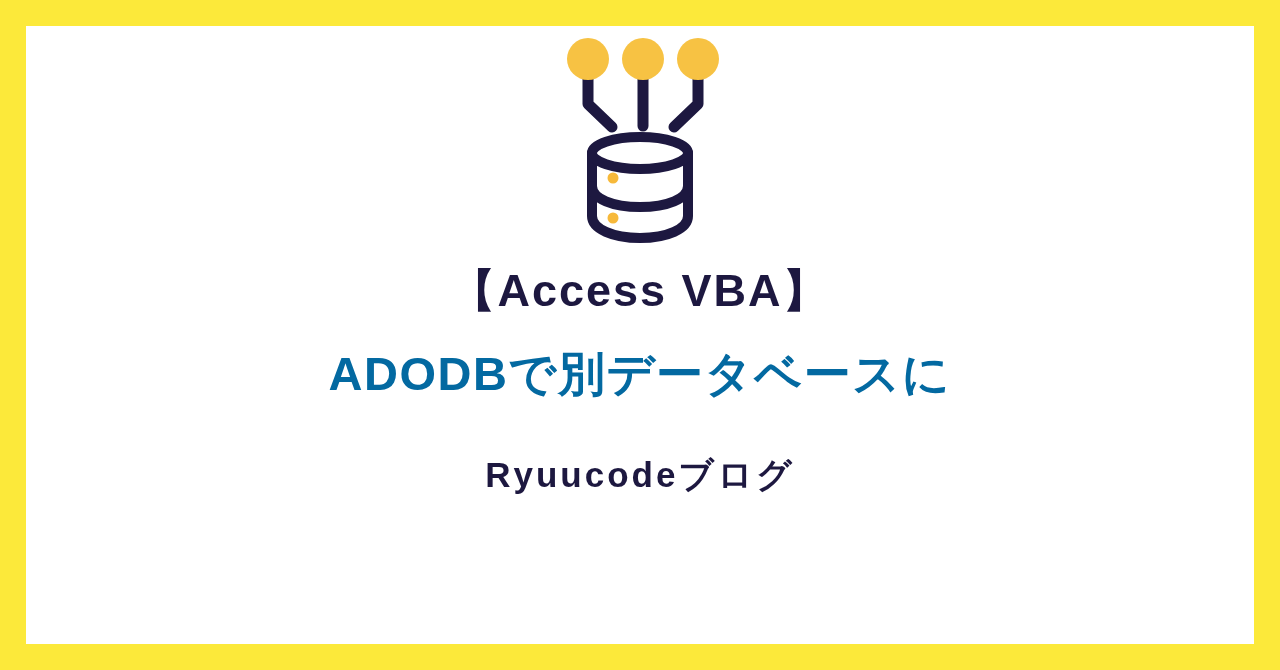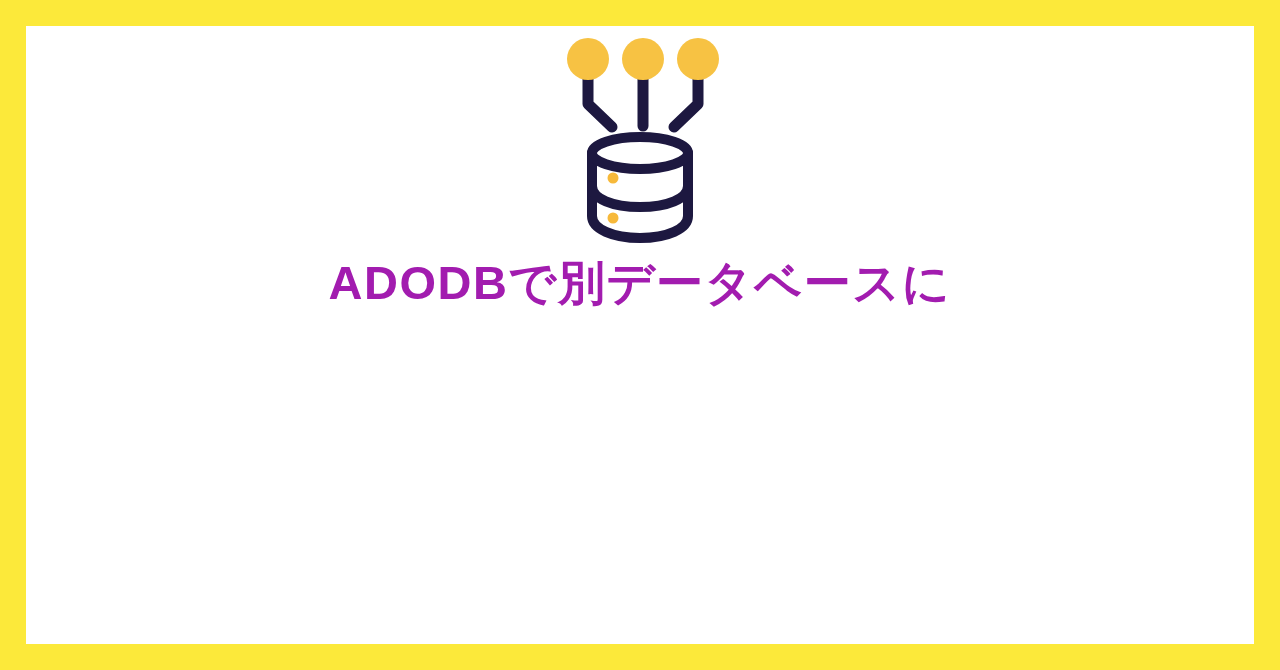--- a/index.html
+++ b/index.html
@@ -122,6 +122,7 @@
     </svg>
 
     <div class="title-block">
+      <div class="title-bracketed">【Access VBA】</div>
       <div class="title-main">
         <span>ADODBで別データベースに</span>
       </div>

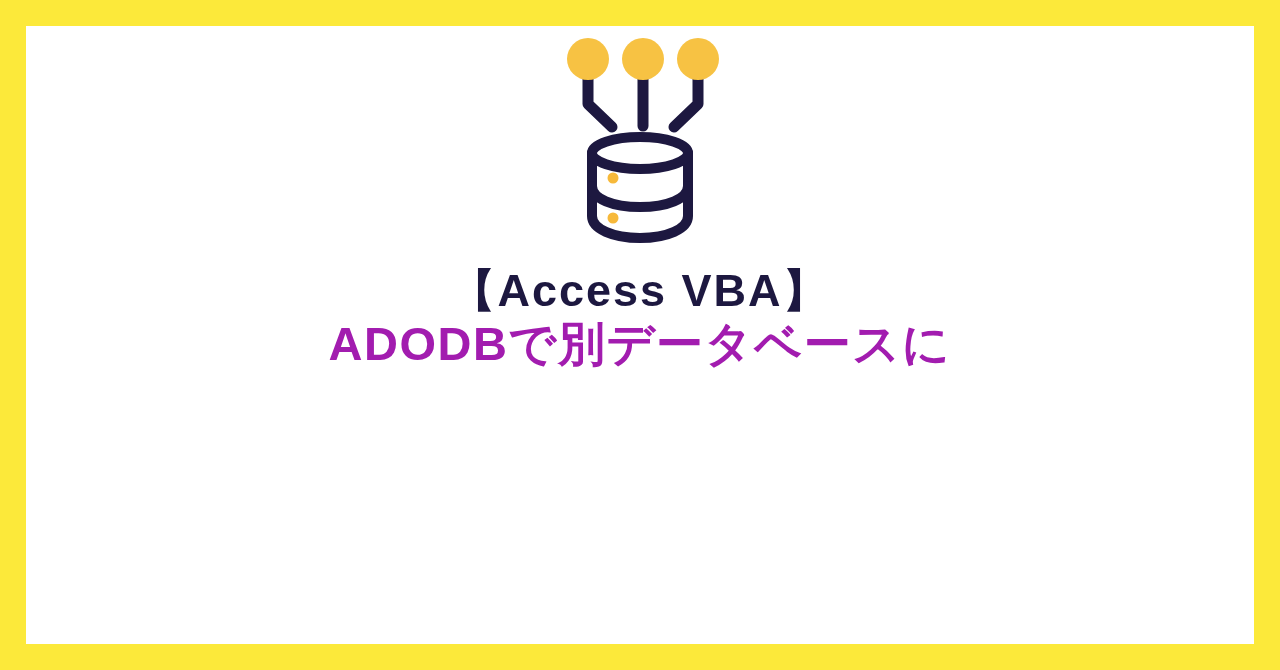--- a/index.html
+++ b/index.html
@@ -69,8 +69,9 @@
     font-weight: 700;
     font-size: 47px;
     letter-spacing: 1.5px;
-    color: #a21caf;
+    color: #0369a1;
     line-height: 1.32;
+    margin-top: 30px;
     white-space: nowrap;
   }
   .title-main .line2 {

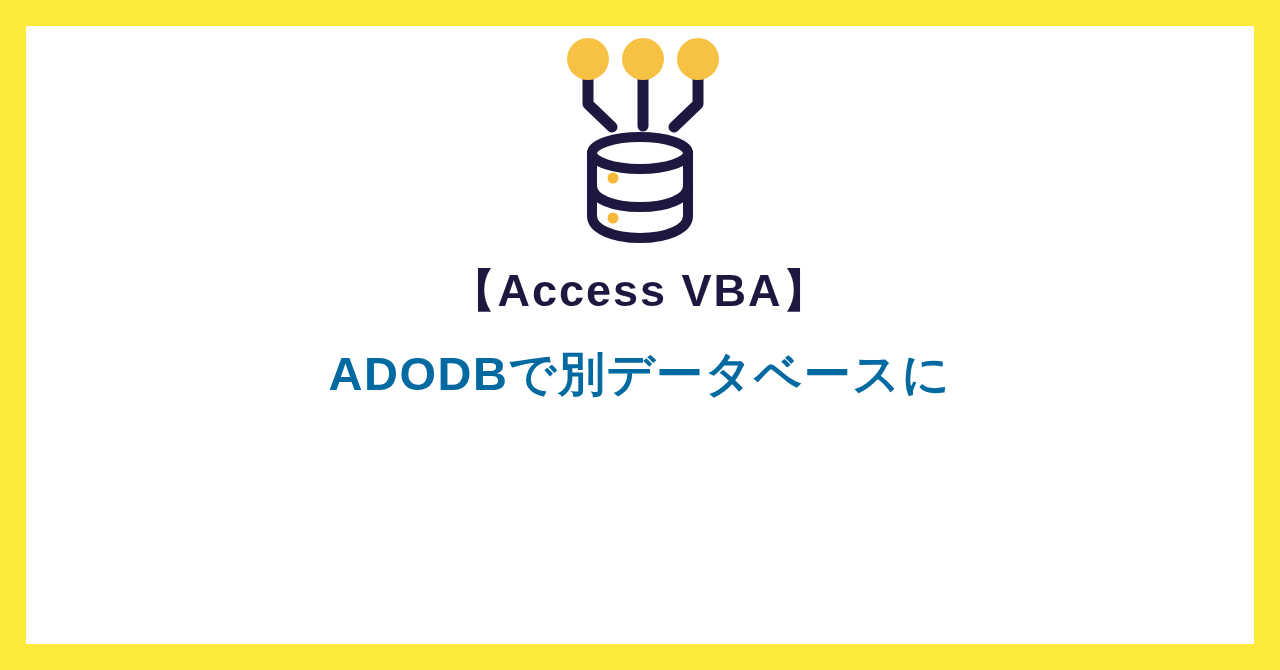--- a/index.html
+++ b/index.html
@@ -127,6 +127,7 @@
       <div class="title-main">
         <span>ADODBで別データベースに</span>
       </div>
+      <div class="brand">Ryuucodeブログ</div>
     </div>
 
   </div>

